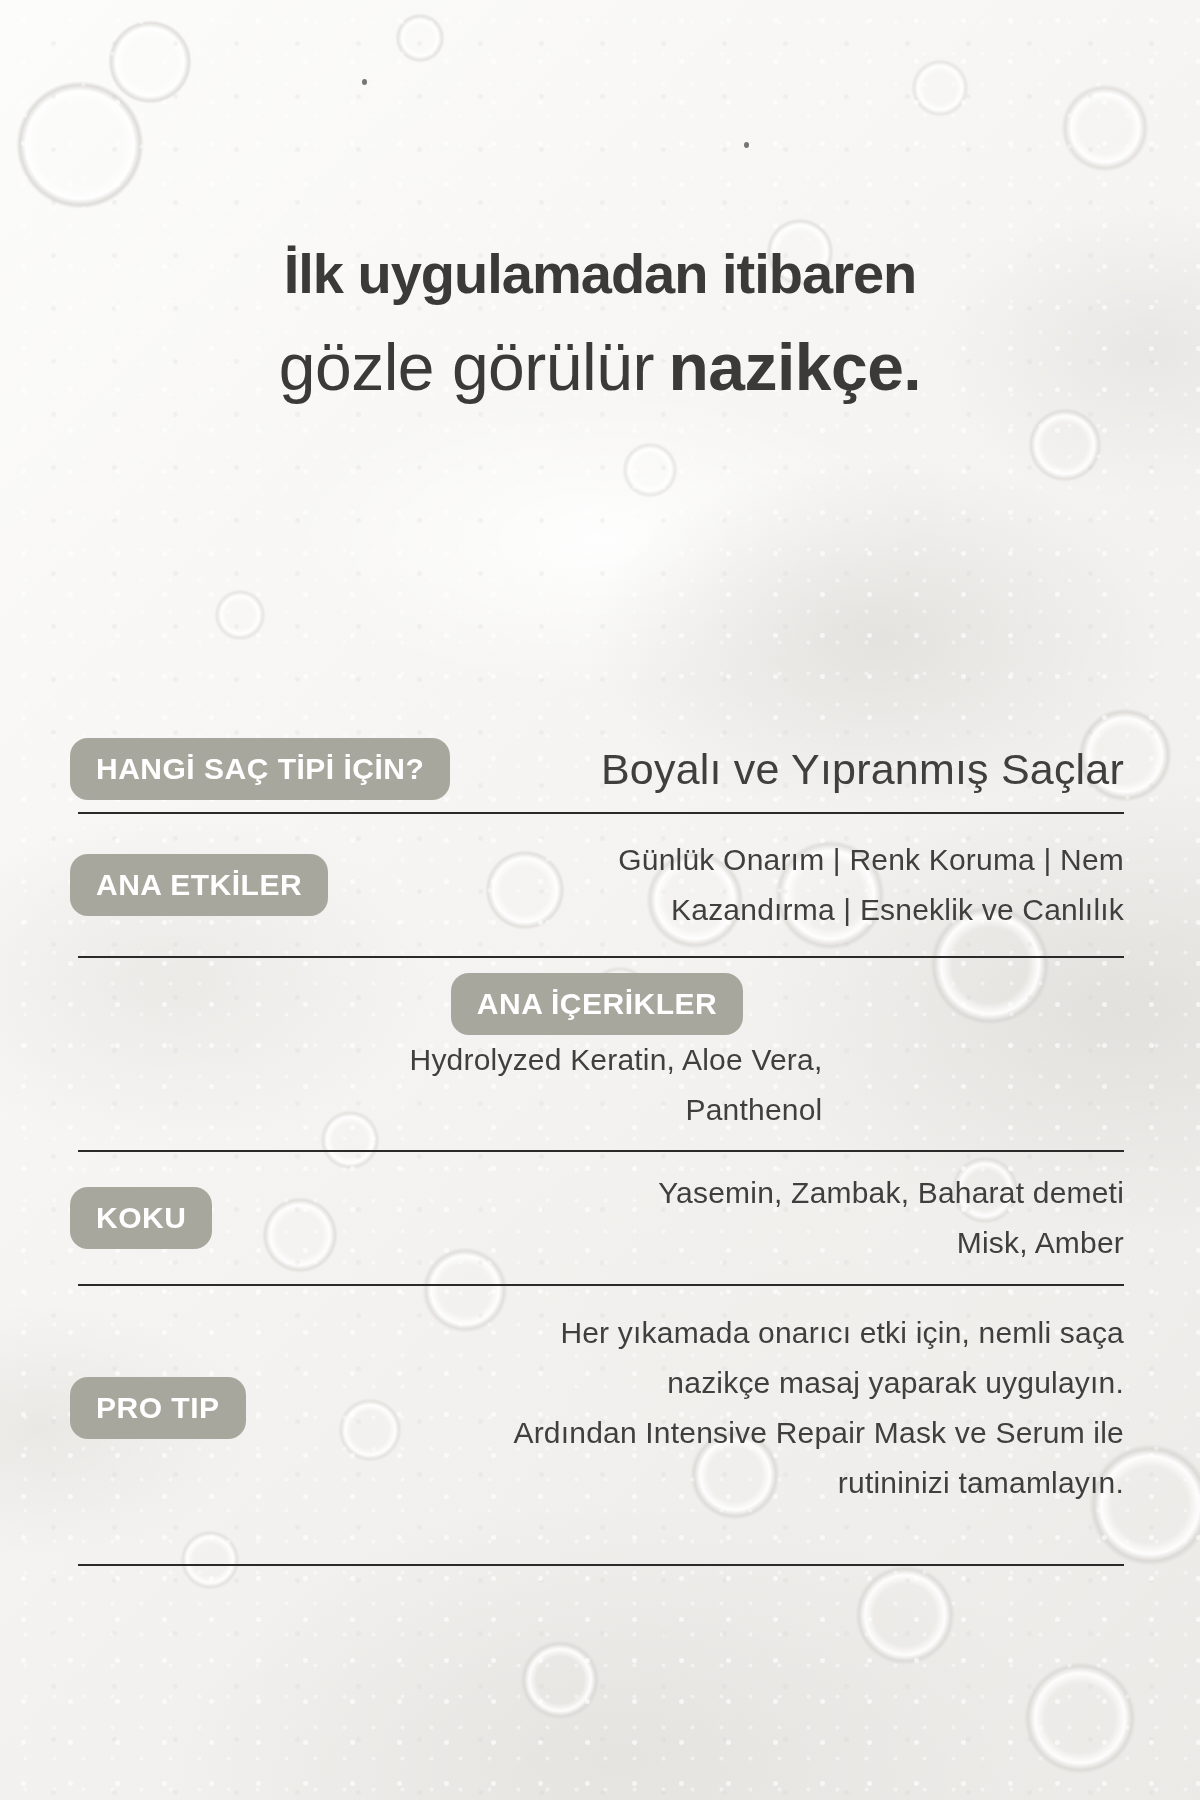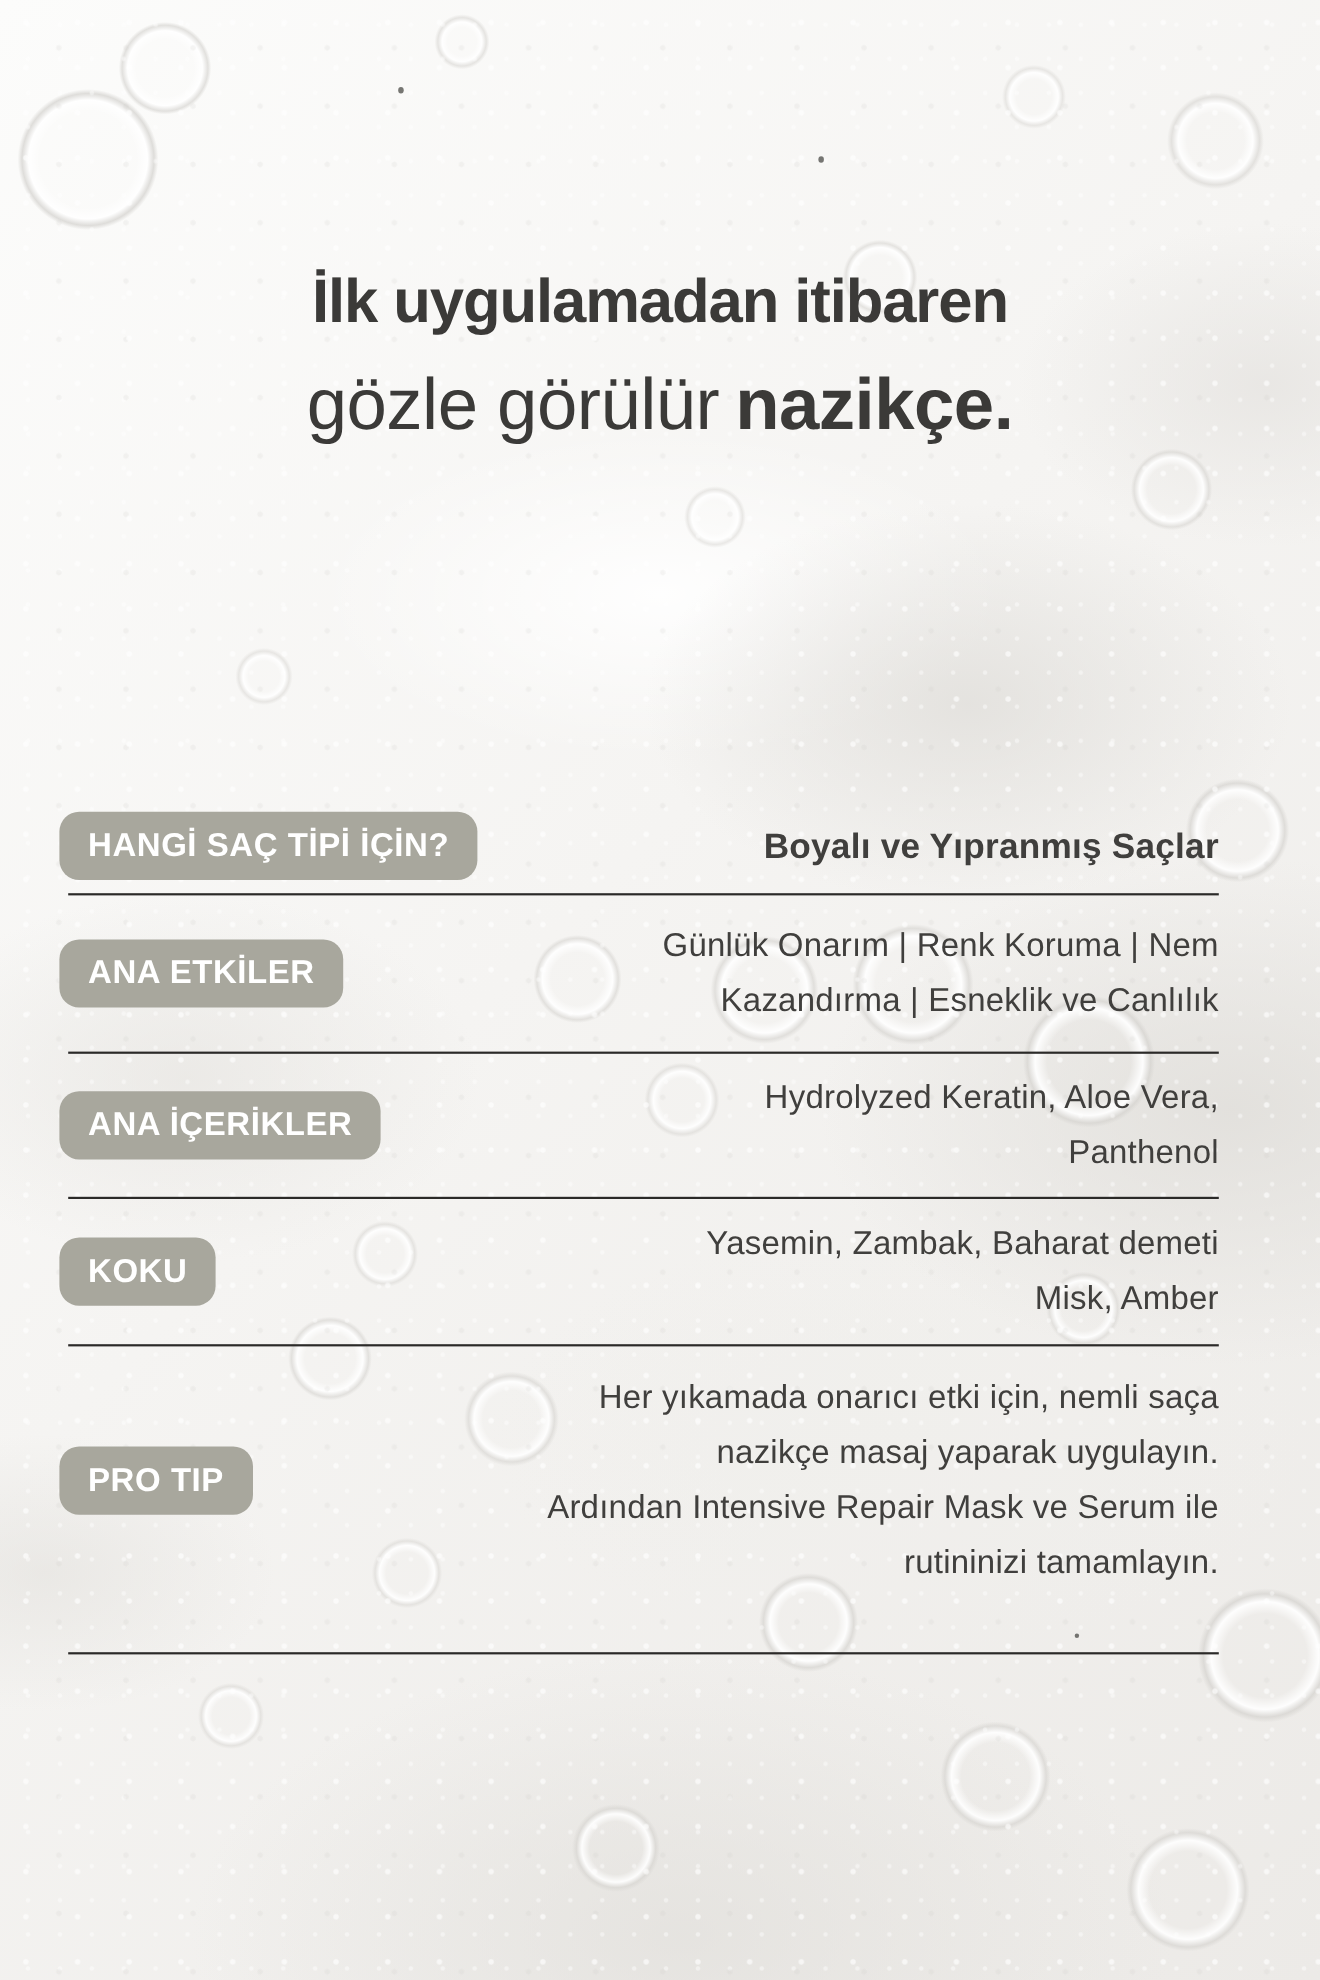--- a/index.html
+++ b/index.html
@@ -91,7 +91,7 @@
   .title-line2 .bold{font-weight:bold;margin-left:0.22em;}
   
   .specs{
-    position:absolute;top:726px;left:62px;width:1046px;
+    position:absolute;top:726px;left:78px;width:1046px;
   }
   .spec-row{
     display:flex;align-items:center;justify-content:space-between;

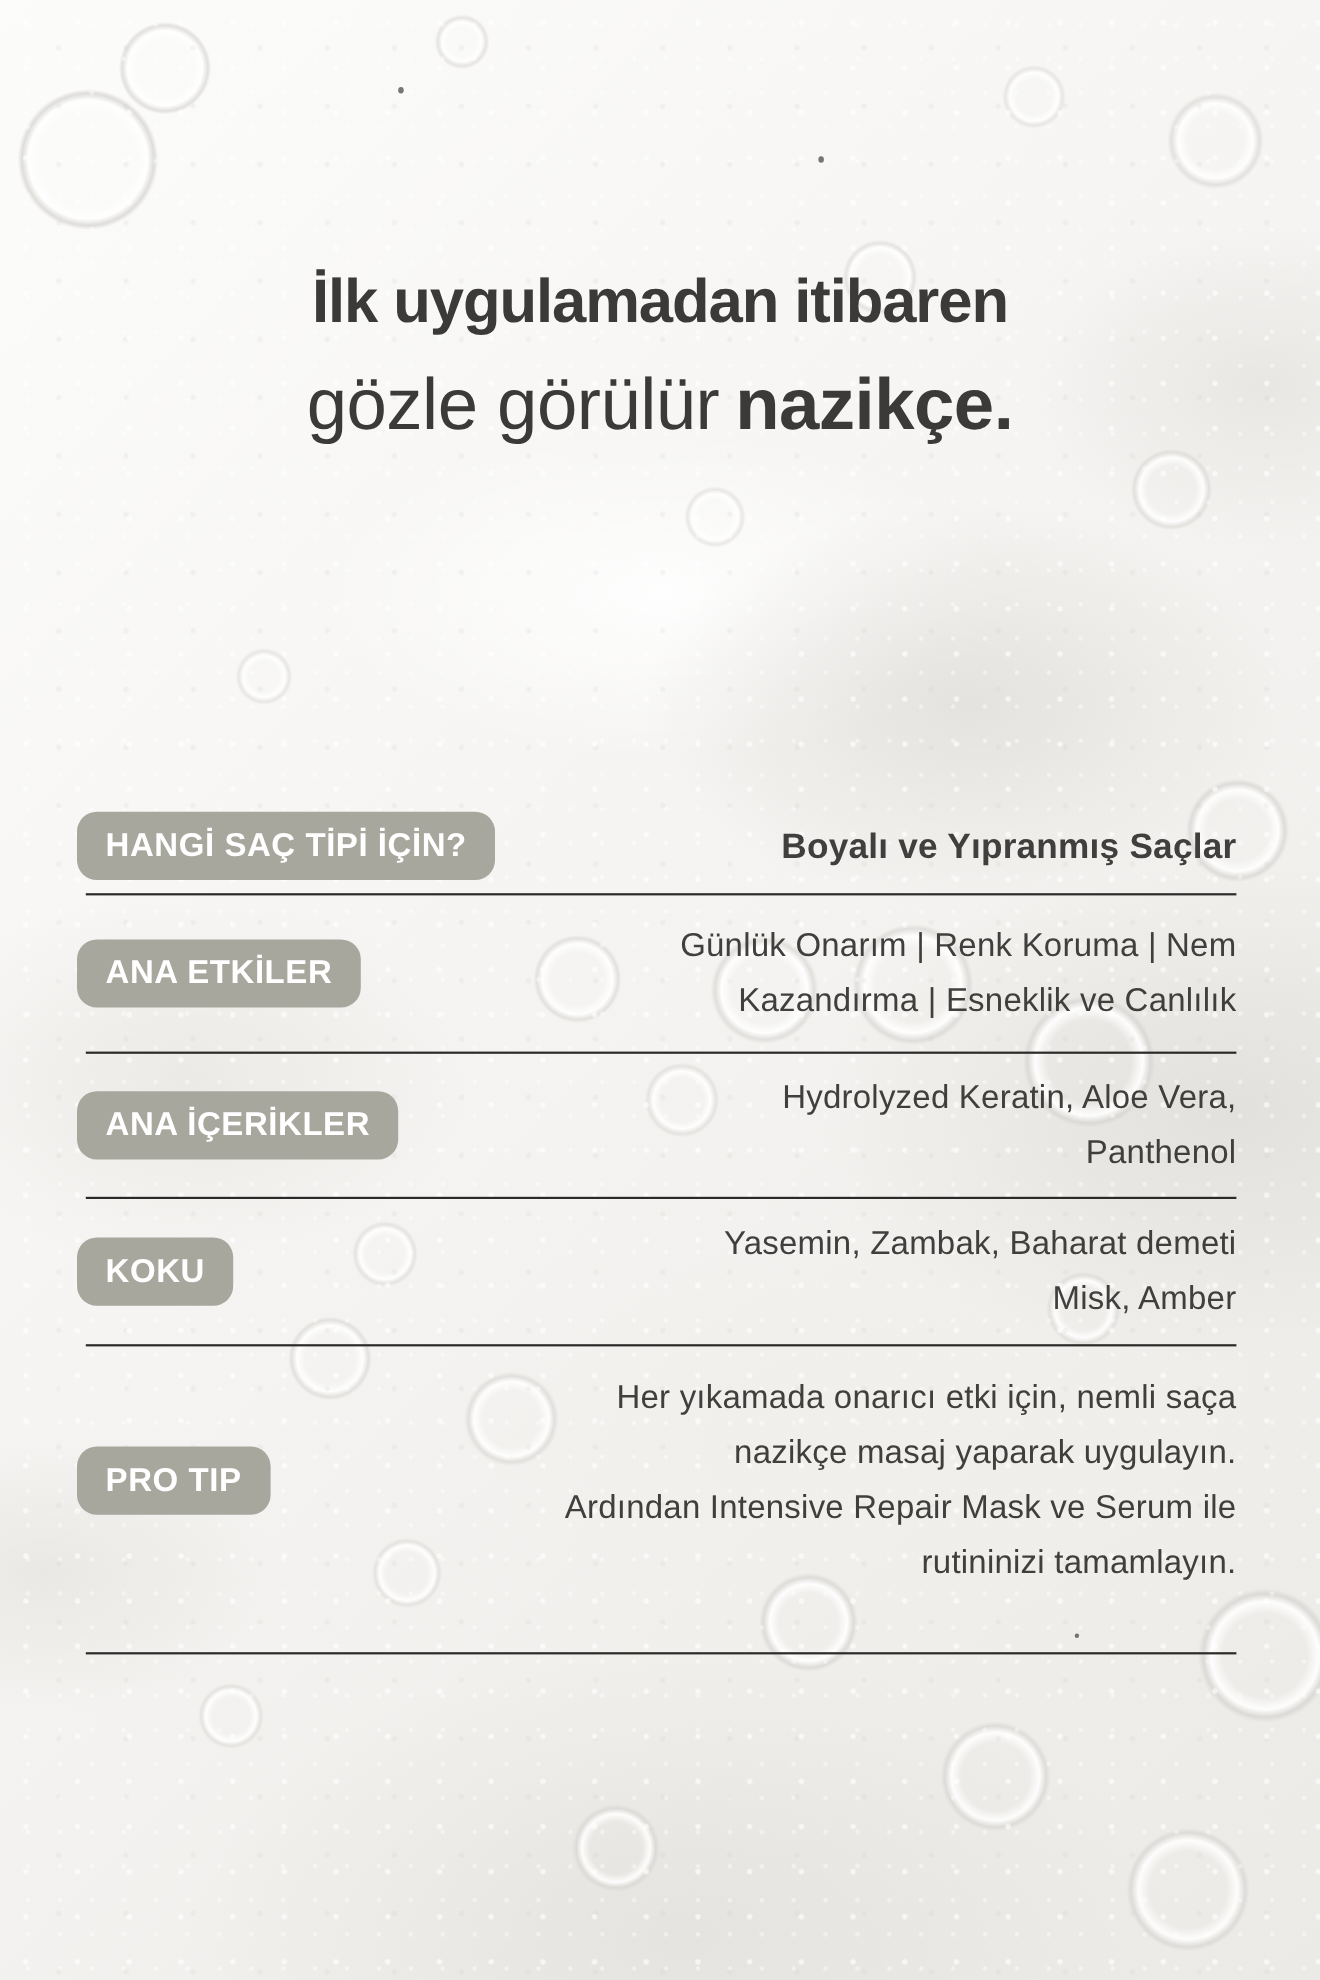--- a/index.html
+++ b/index.html
@@ -125,7 +125,7 @@
     letter-spacing:.2px;
     margin-left:30px;
   }
-  .value.bold{font-weight:bold;font-size:32px;}
+  .value.bold{font-weight:normal;font-size:43px;}
 </style>
 </head>
 <body>

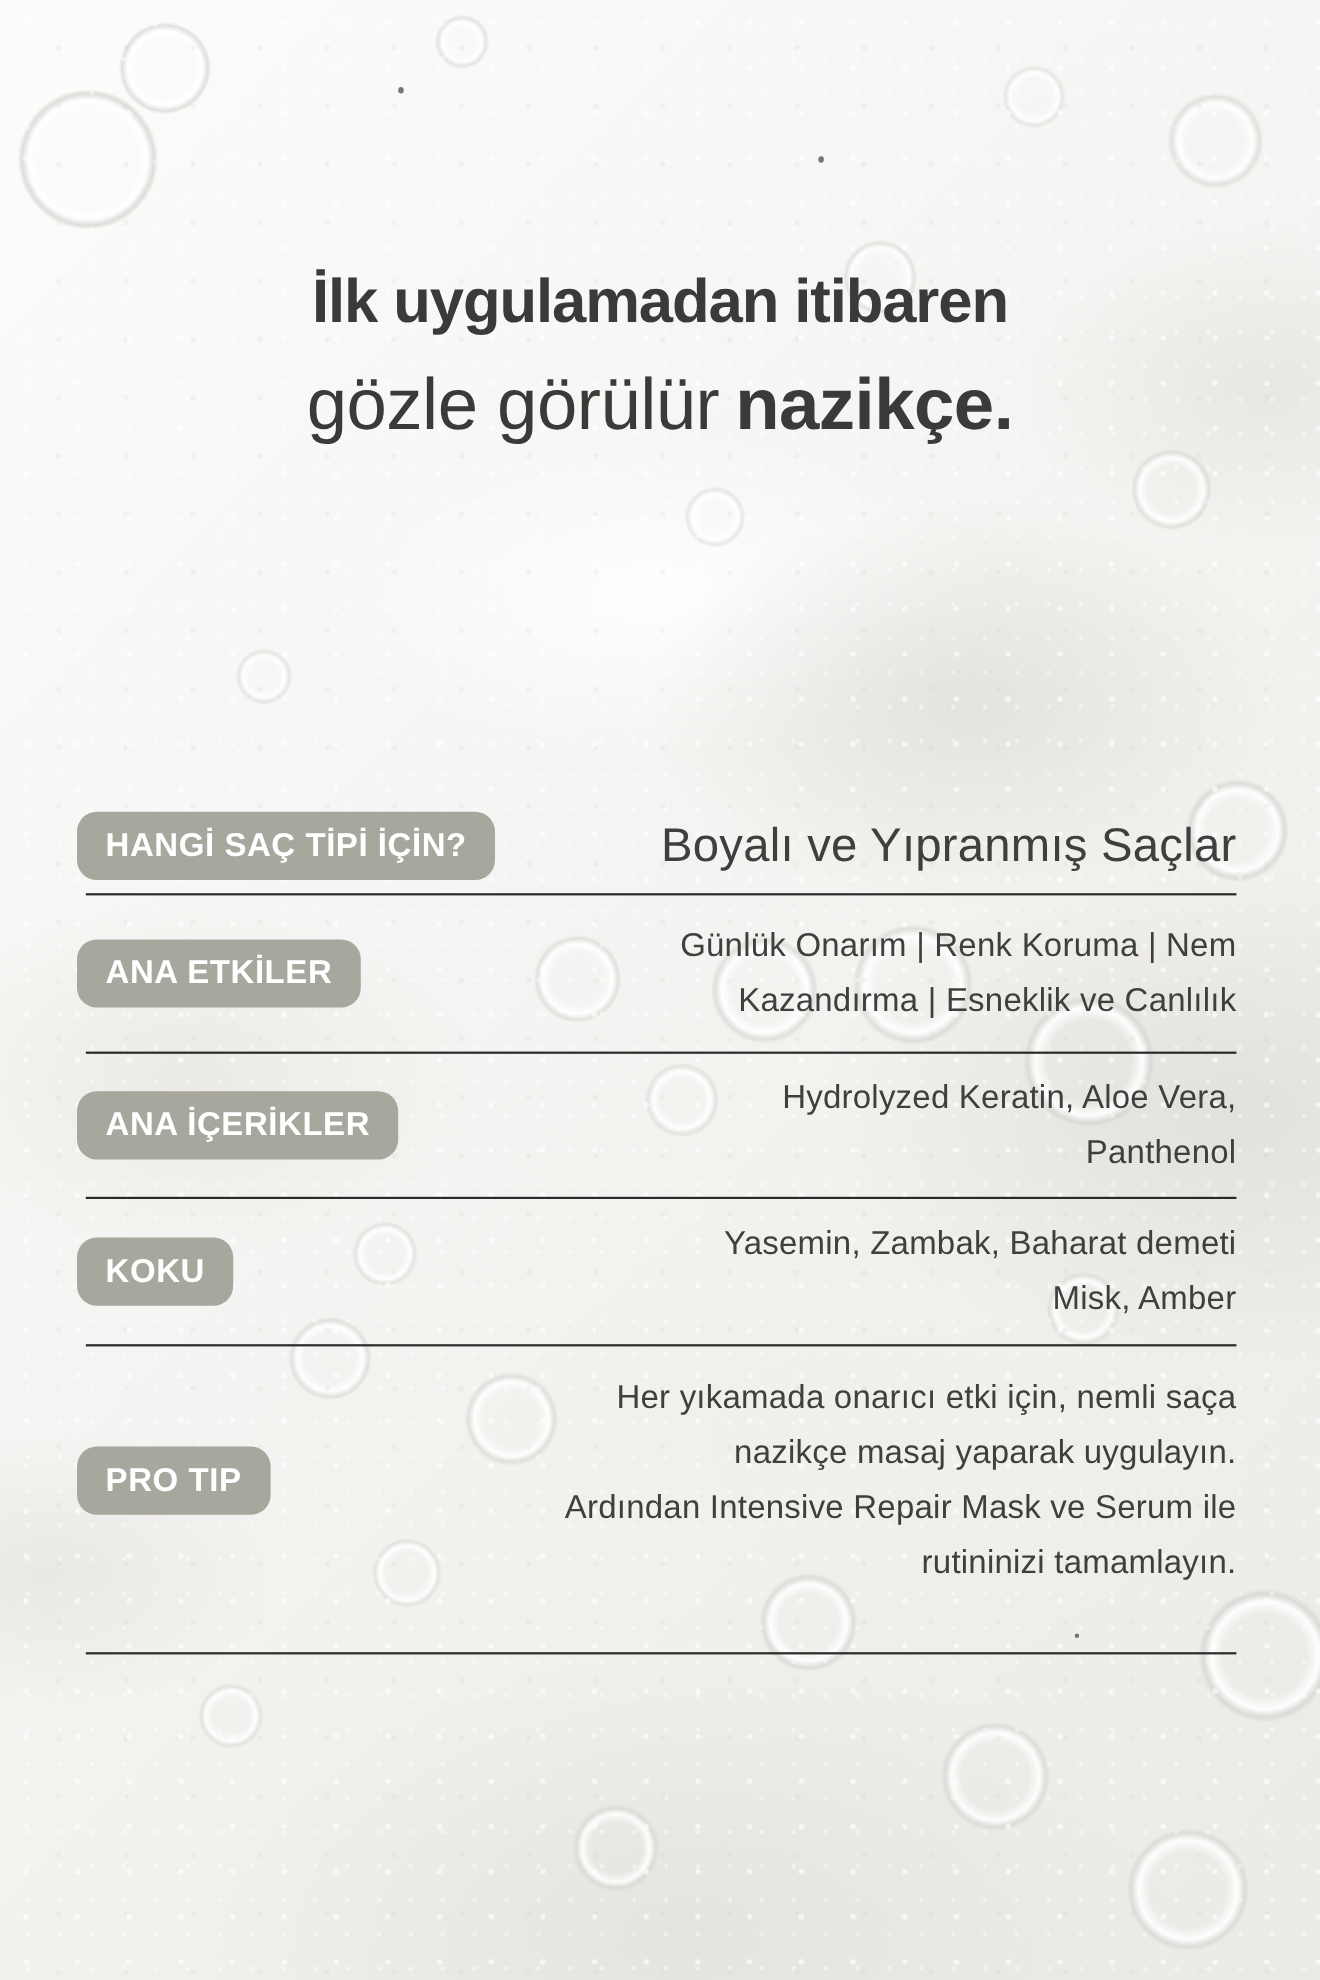--- a/index.html
+++ b/index.html
@@ -99,7 +99,7 @@
   }
   .spec-row.r1{padding:12px 0;}
   .spec-row.r2{padding:21px 0;justify-content:flex-end;}
-  .spec-row.r3{padding:15px 0;}
+  .spec-row.r3{padding:15px 0;flex-direction:column;}
   .spec-row.r4{padding:16px 0;}
   .spec-row.r5{padding:22px 0 56px 0;}
   .pill{

